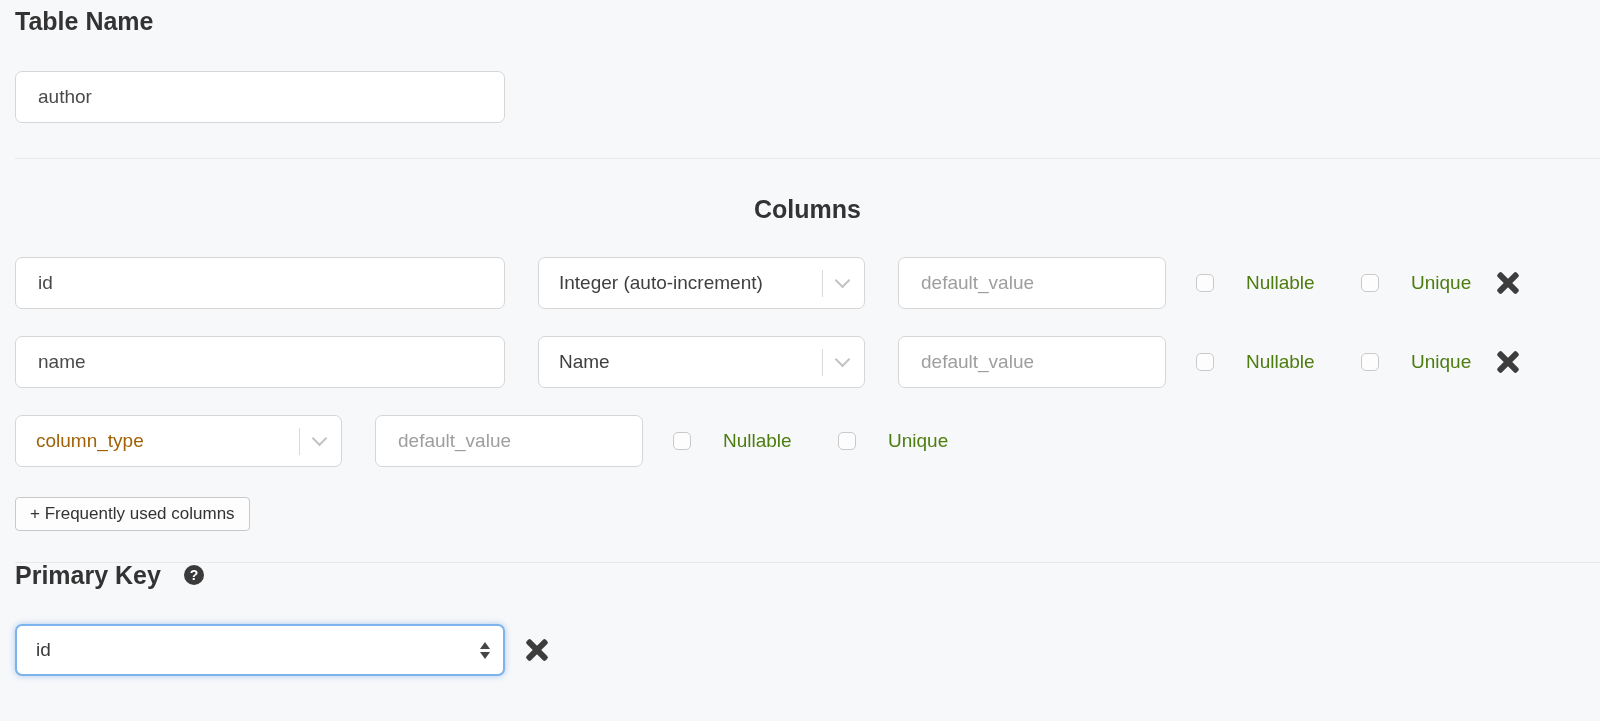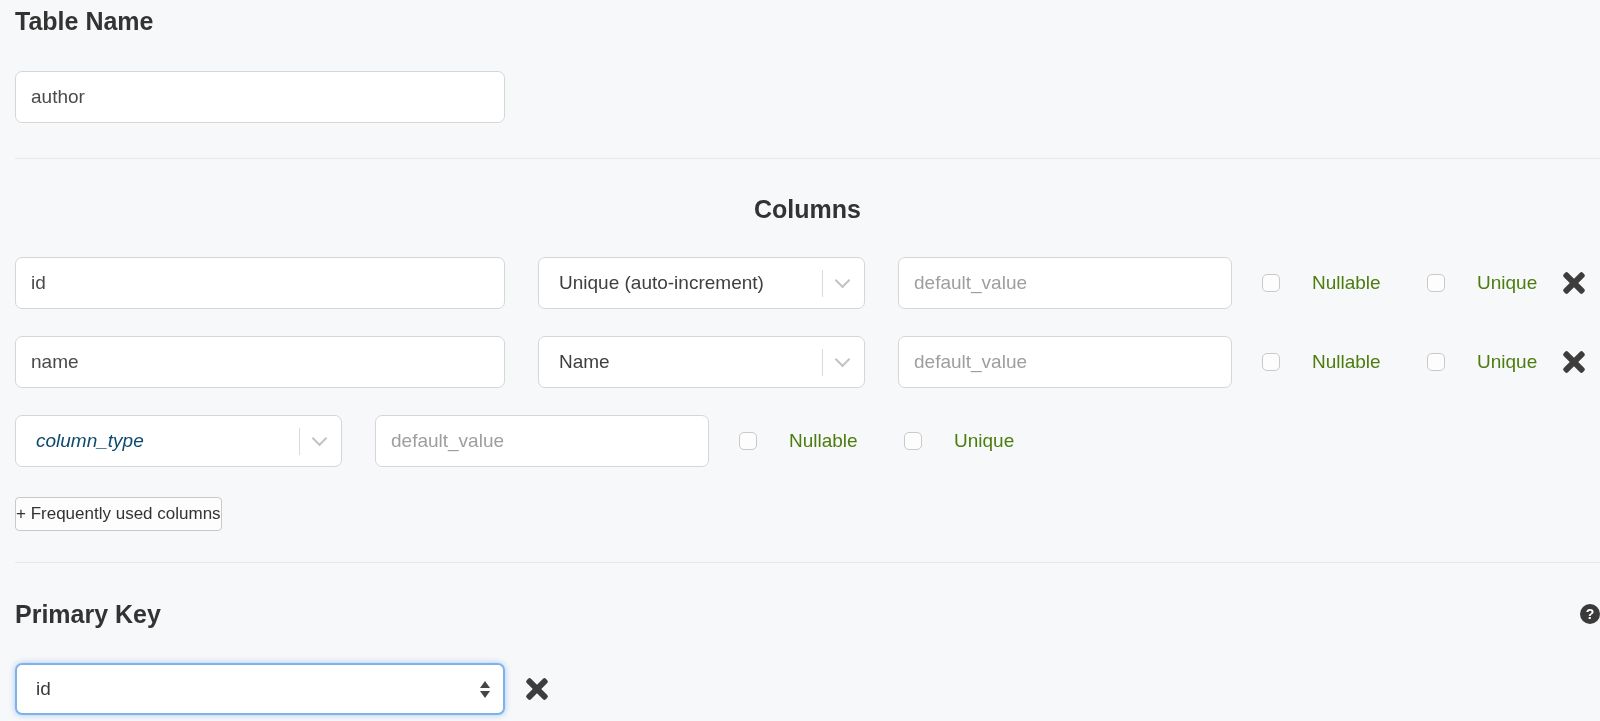--- a/index.html
+++ b/index.html
@@ -28,7 +28,7 @@
     border: 1px solid #d6d6d6;
     border-radius: 7px;
     background: #ffffff;
-    padding: 0 15px;
+    padding: 0 22px;
     font-size: 19px;
     color: #4a4a4a;
     font-family: "Liberation Sans", sans-serif;

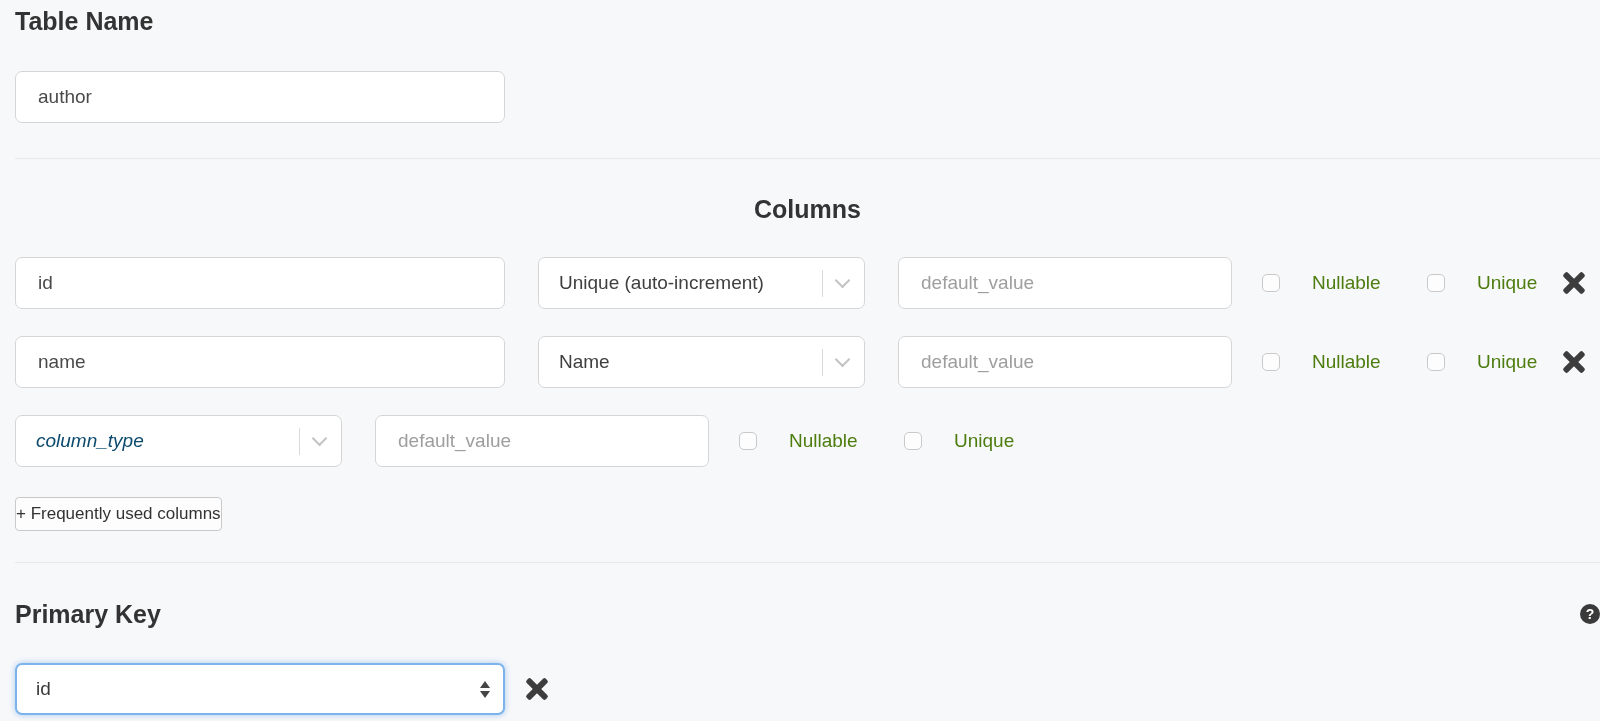--- a/index.html
+++ b/index.html
@@ -205,7 +205,7 @@
     <div class="col-row">
       <input class="text-input w-name" type="text" value="id" style="">
       <div class="type-select">
-        <span class="sel-label">Unique (auto-increment)</span>
+        <span class="sel-label">Integer (auto-increment)</span>
         <span class="vsep"></span>
         <span class="chev"></span>
       </div>

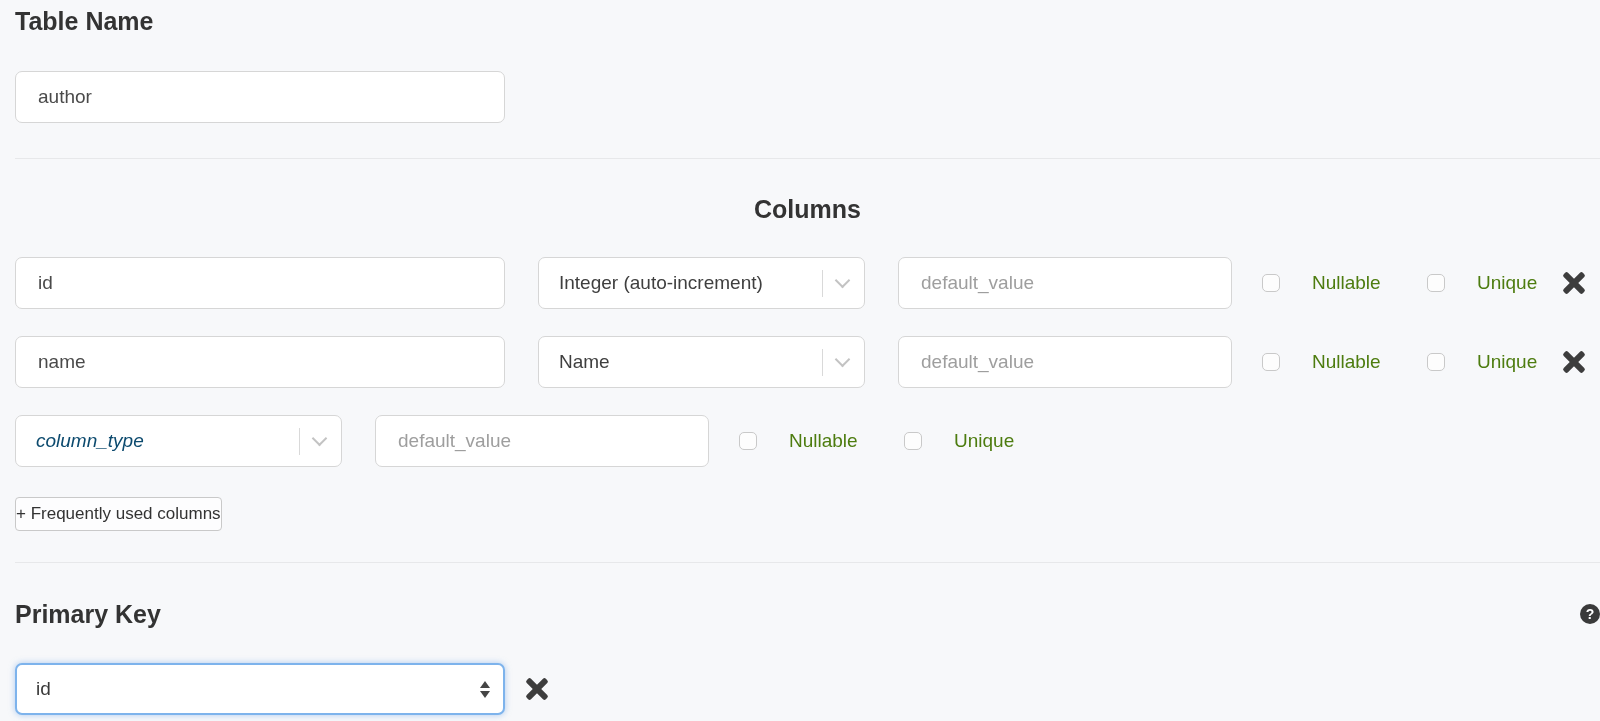--- a/index.html
+++ b/index.html
@@ -36,7 +36,7 @@
   }
   .text-input::placeholder { color: #9e9e9e; opacity: 1; }
   .w-name    { width: 490px; }
-  .w-default { width: 334px; }
+  .w-default { width: 268px; }
 
   #table-name-input { display: block; margin-top: 38px; }
 

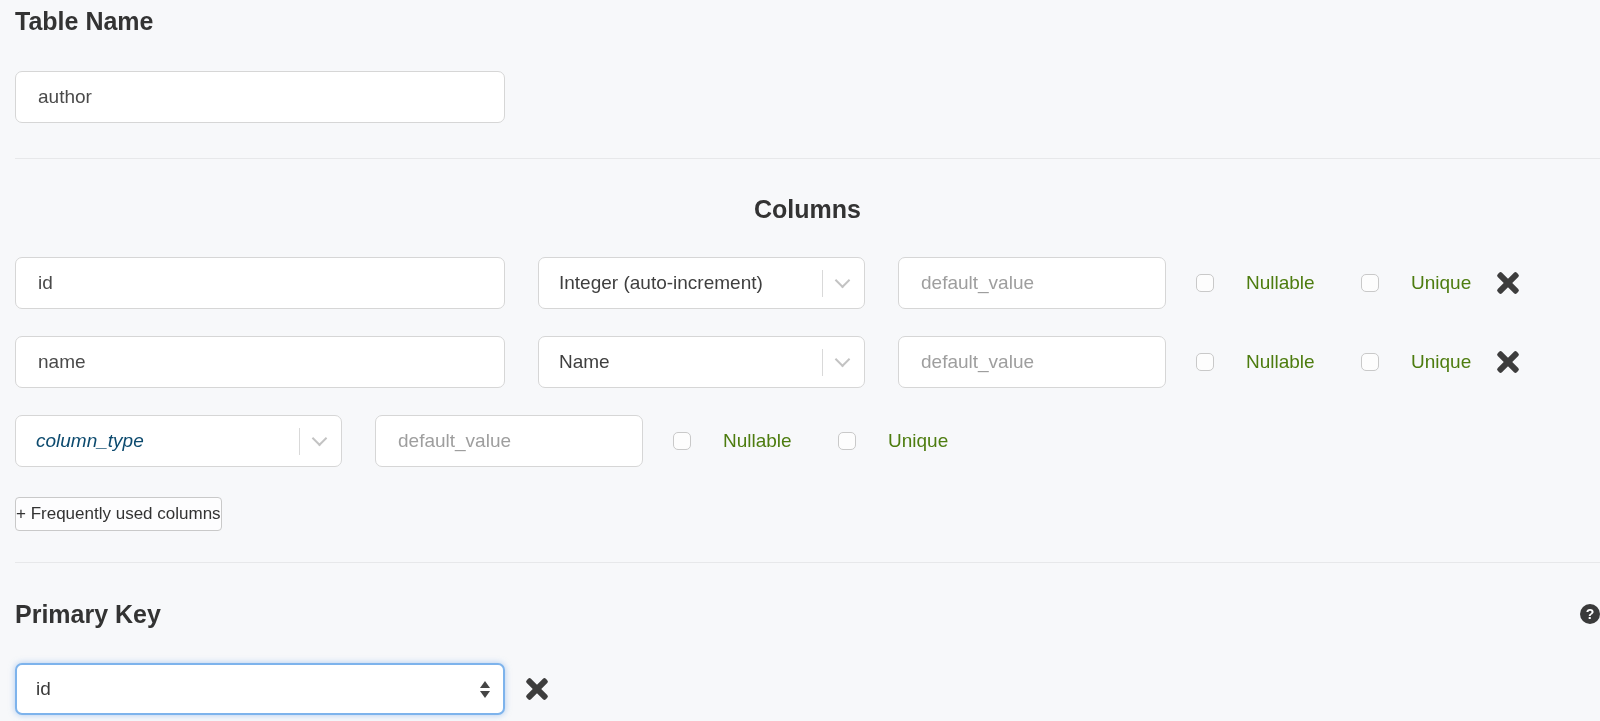--- a/index.html
+++ b/index.html
@@ -75,7 +75,7 @@
     cursor: pointer;
   }
   .type-select .sel-label { flex: 1; white-space: nowrap; overflow: hidden; }
-  .type-select.is-placeholder .sel-label { color: #0c4a6e; font-style: italic; }
+  .type-select.is-placeholder .sel-label { color: #a16207; }
   .vsep { width: 1px; height: 27px; background: #d9d9d9; margin-right: 14px; }
   .chev {
     width: 11px; height: 11px;

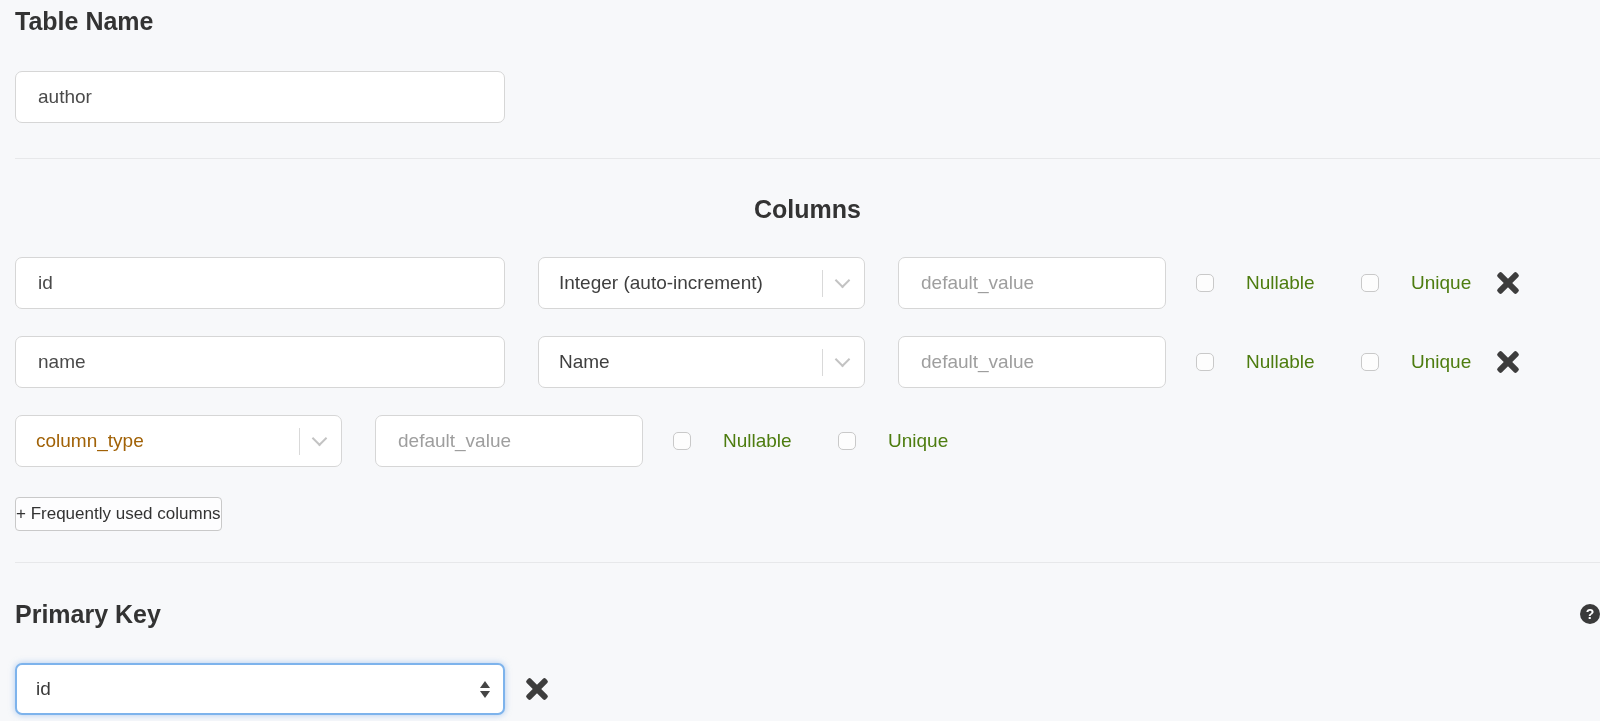--- a/index.html
+++ b/index.html
@@ -122,7 +122,7 @@
   .freq-button {
     margin-top: 3px;
     height: 34px;
-    padding: 0 0;
+    padding: 0 14px;
     border: 1px solid #c9c9c9;
     border-radius: 4px;
     background: #fdfdfe;

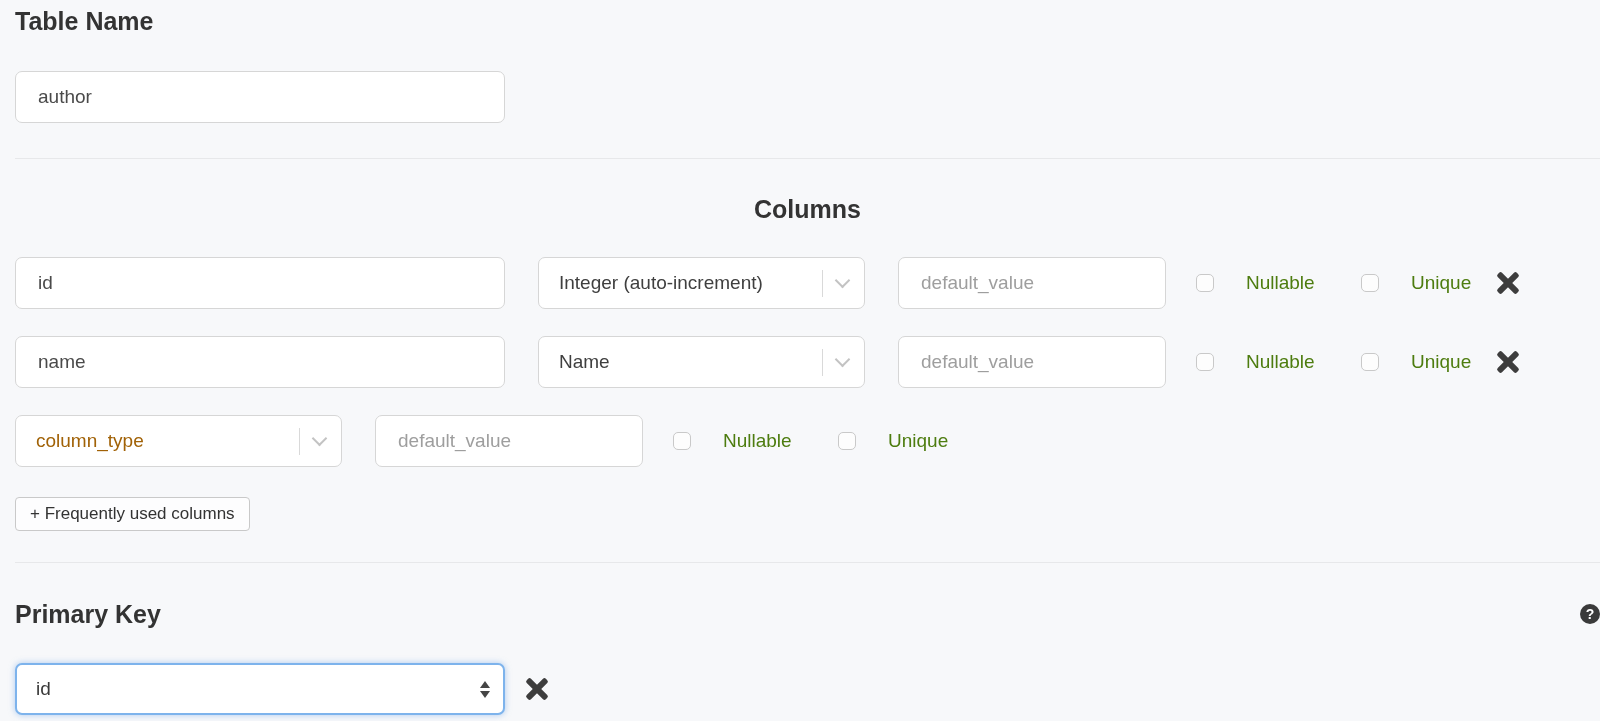--- a/index.html
+++ b/index.html
@@ -134,10 +134,8 @@
 
   
   .pk-heading-row {
-    margin-top: 39px;
-    display: flex;
-    align-items: center;
-    justify-content: space-between;
+    display: flex;
+    align-items: center;
   }
   .help-icon {
     width: 20px; height: 20px;

